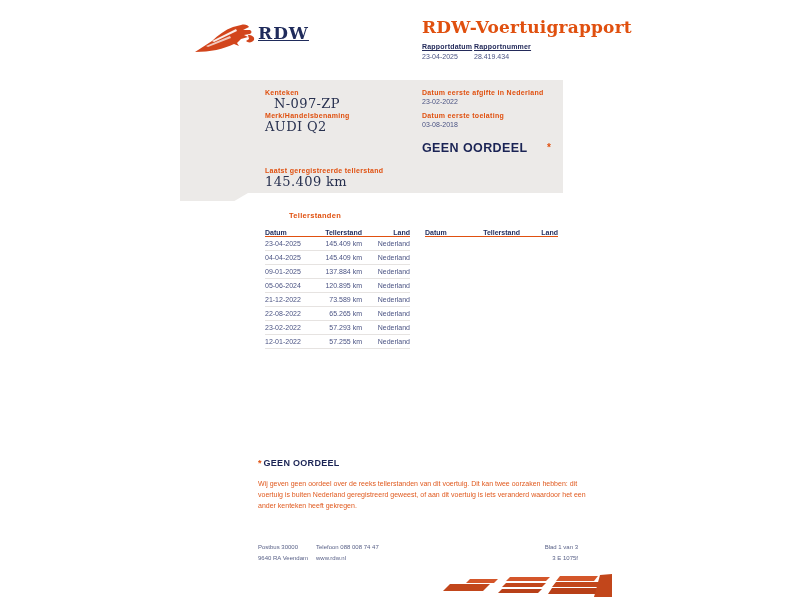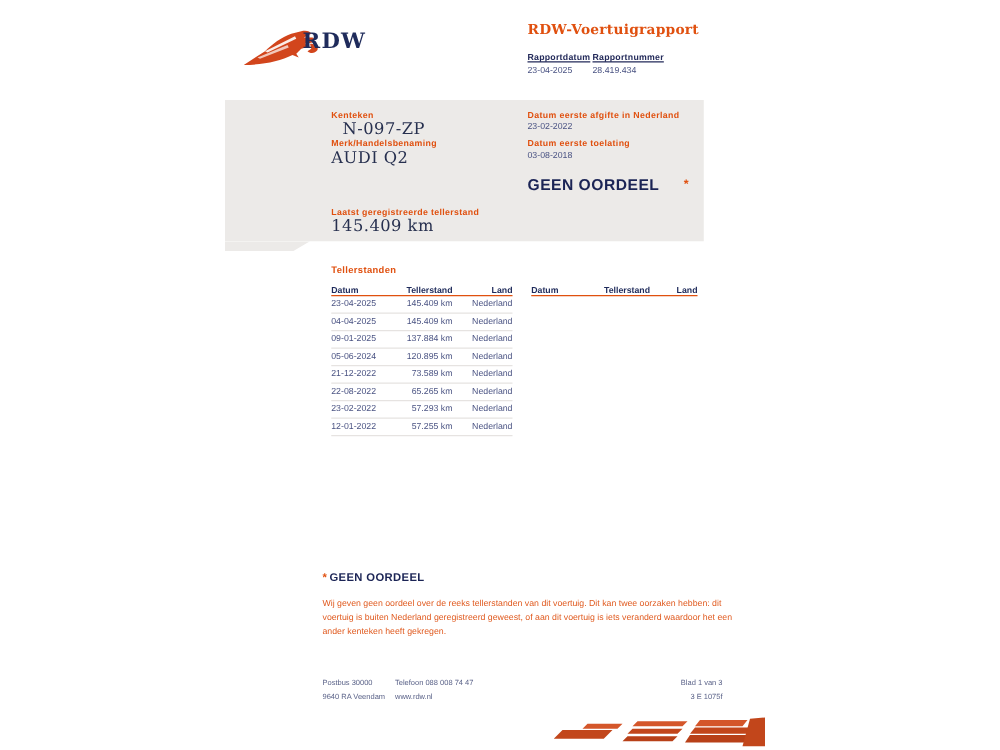--- a/index.html
+++ b/index.html
@@ -54,7 +54,7 @@
     <path fill="#ffffff" d="M20 19 L44 7 L45 9 L22 20 Z" opacity="0.9"></path>
     <path fill="#ffffff" d="M14 24 L38 14 L39 16 L16 25 Z" opacity="0.7"></path>
   </svg>
-  <div class="abs wordmark" style="left:242px;top:23px;">RDW</div>
+  <div class="abs wordmark" style="left:258px;top:23px;text-decoration:underline;">RDW</div>
 
   <div class="abs doc-title" style="left:422px;top:17px;">RDW-Voertuigrapport</div>
   <div class="abs hlabel" style="left:422px;top:43px;">Rapportdatum</div>

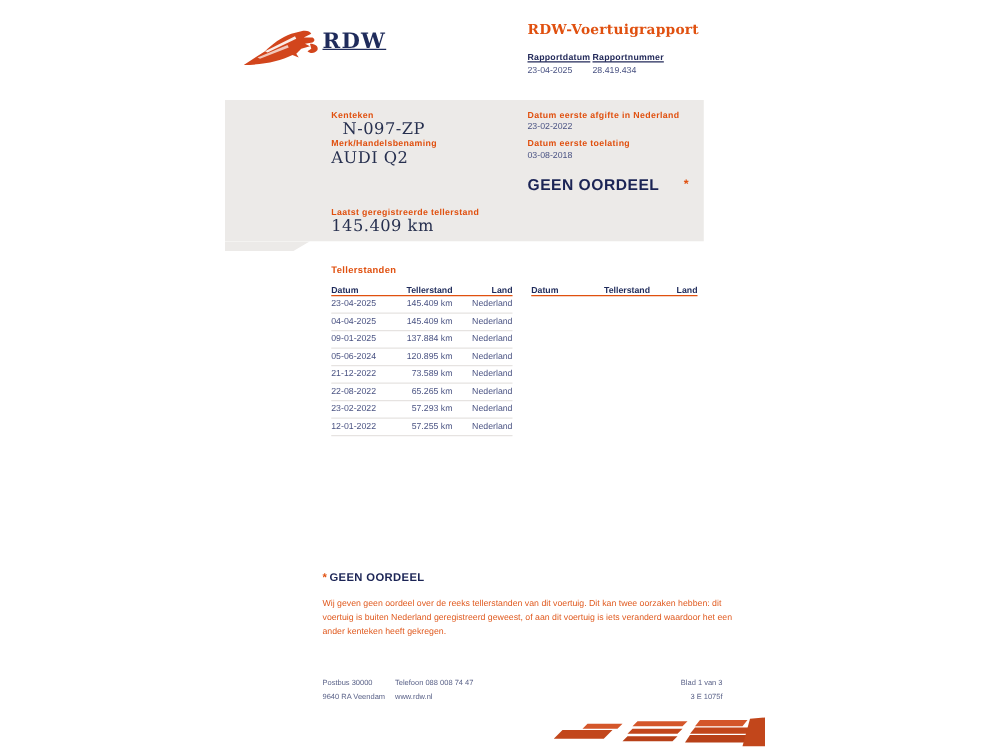--- a/index.html
+++ b/index.html
@@ -10,7 +10,7 @@
   .abs{position:absolute;}
   
   .wordmark{font-family:"DejaVu Serif", serif;font-weight:bold;font-size:17px;color:#1F2B5B;letter-spacing:1px;}
-  .doc-title{font-family:"DejaVu Serif", serif;font-weight:bold;font-size:11px;color:#E0500F;letter-spacing:.2px;}
+  .doc-title{font-family:"DejaVu Serif", serif;font-weight:bold;font-size:17px;color:#E0500F;letter-spacing:.2px;}
   .hlabel{font-size:7px;font-weight:bold;color:#232A5A;text-decoration:underline;letter-spacing:.2px;}
   .hvalue{font-size:7px;color:#4A5383;}
   

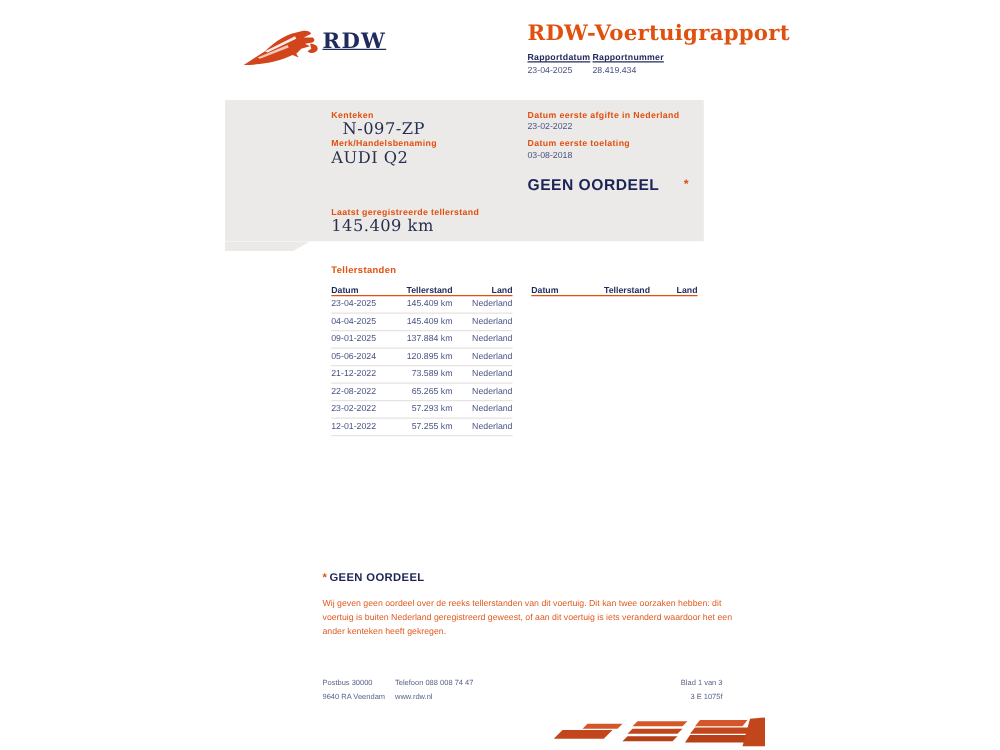--- a/index.html
+++ b/index.html
@@ -23,7 +23,7 @@
   .verdict{font-size:12.5px;font-weight:bold;color:#1B2455;letter-spacing:.4px;}
   .verdict-star{font-size:10px;font-weight:bold;color:#E0500F;}
   
-  .section-title{font-size:7.5px;font-weight:bold;color:#E0500F;letter-spacing:.3px;}
+  .section-title{font-size:7.5px;font-weight:bold;color:#E0500F;letter-spacing:.3px;margin-left:24px;}
   .thead{display:grid;height:11px;border-bottom:1px solid #E0500F;align-items:end;
     font-size:7px;font-weight:bold;color:#1F2B5B;}
   .thead-left{grid-template-columns:55px 42px 48px;width:145px;}

